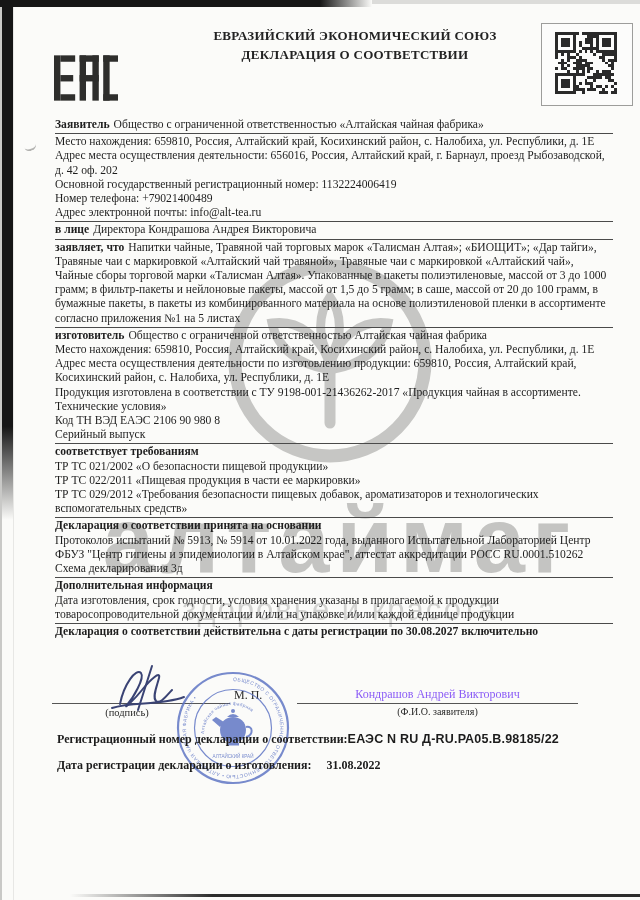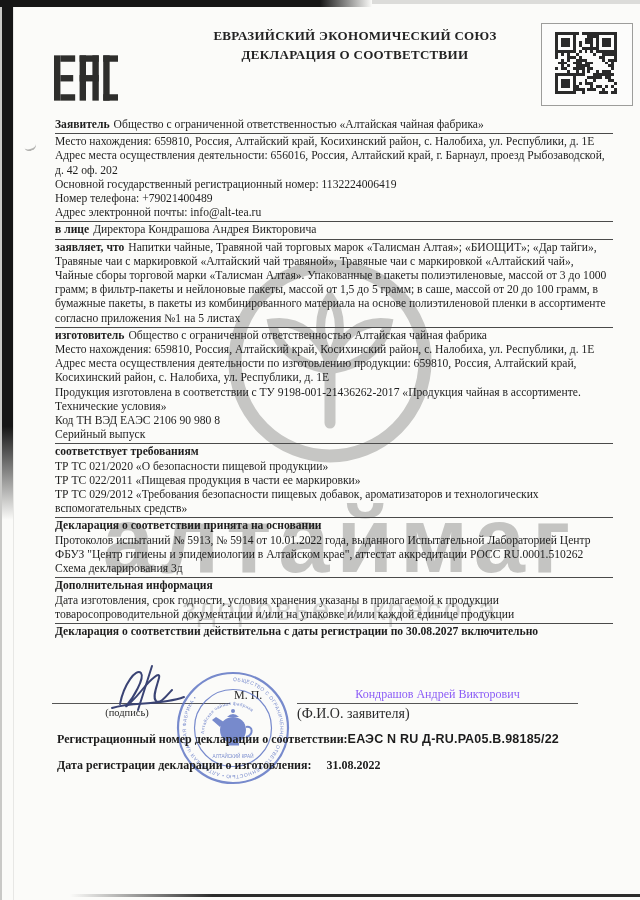--- a/index.html
+++ b/index.html
@@ -383,7 +383,7 @@
   <div class="hr"></div>
   <div class="sec">
     <div class="bold">соответствует требованиям</div>
-    <div>ТР ТС 021/2020 «О безопасности пищевой продукции»</div>
+    <div>ТР ТС 021/2002 «О безопасности пищевой продукции»</div>
     <div>ТР ТС 022/2011 «Пищевая продукция в части ее маркировки»</div>
     <div>ТР ТС 029/2012 «Требования безопасности пищевых добавок, ароматизаторов и технологических вспомогательных средств»</div>
   </div>

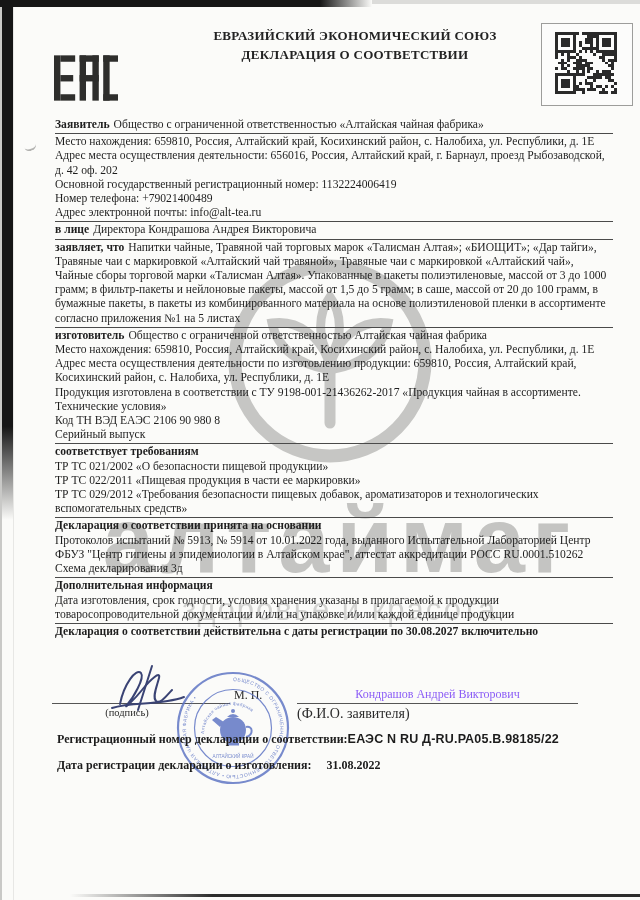--- a/index.html
+++ b/index.html
@@ -53,8 +53,8 @@
   .mp{position:absolute;left:234px;top:688px;font-family:"Liberation Serif",serif;font-size:12px;color:#2a2a2a;}
   .fio{position:absolute;left:297px;top:687px;width:281px;text-align:center;
     font-family:"Liberation Serif",serif;font-size:12px;color:#8b5cf6;}
-  .fio-label{position:absolute;left:297px;top:706px;width:281px;
-    font-family:"Liberation Serif",serif;font-size:14px;color:#2a2a2a;}
+  .fio-label{position:absolute;left:297px;top:706px;width:281px;text-align:center;
+    font-family:"Liberation Serif",serif;font-size:10px;color:#2a2a2a;}
   .sig-scribble{position:absolute;left:108px;top:664px;}
   .stamp{position:absolute;left:174px;top:669px;opacity:.85;}
   

